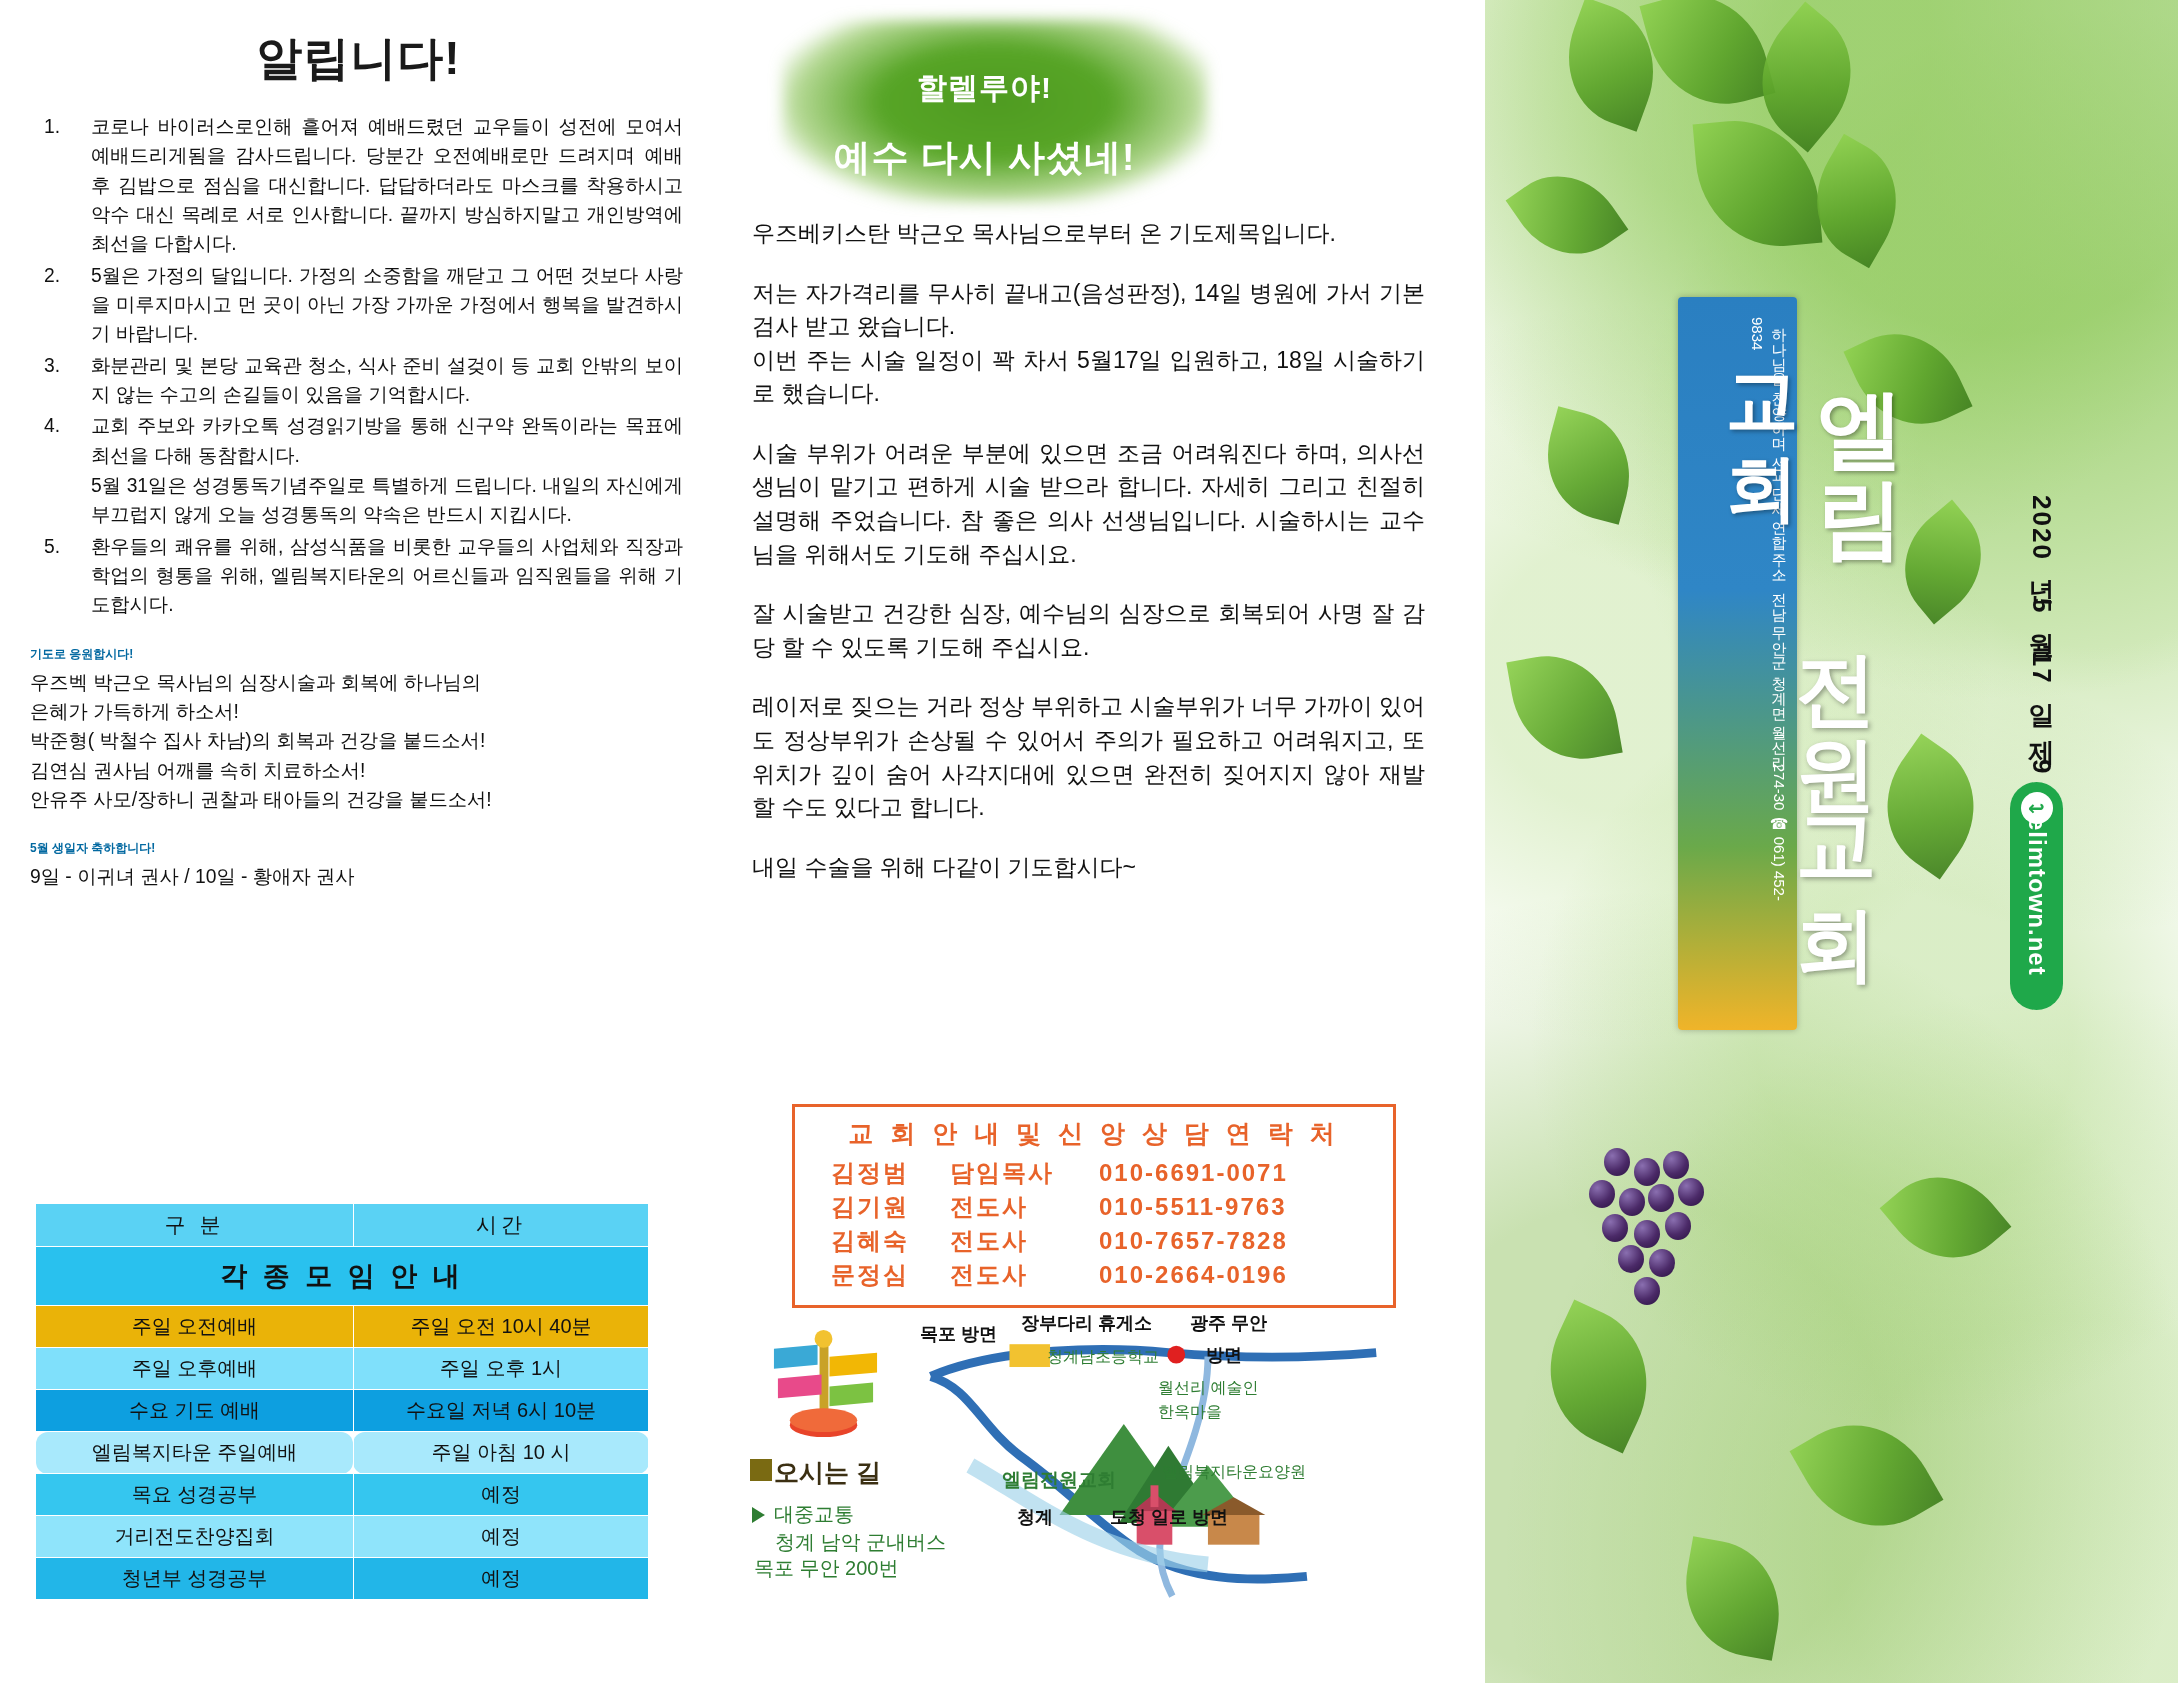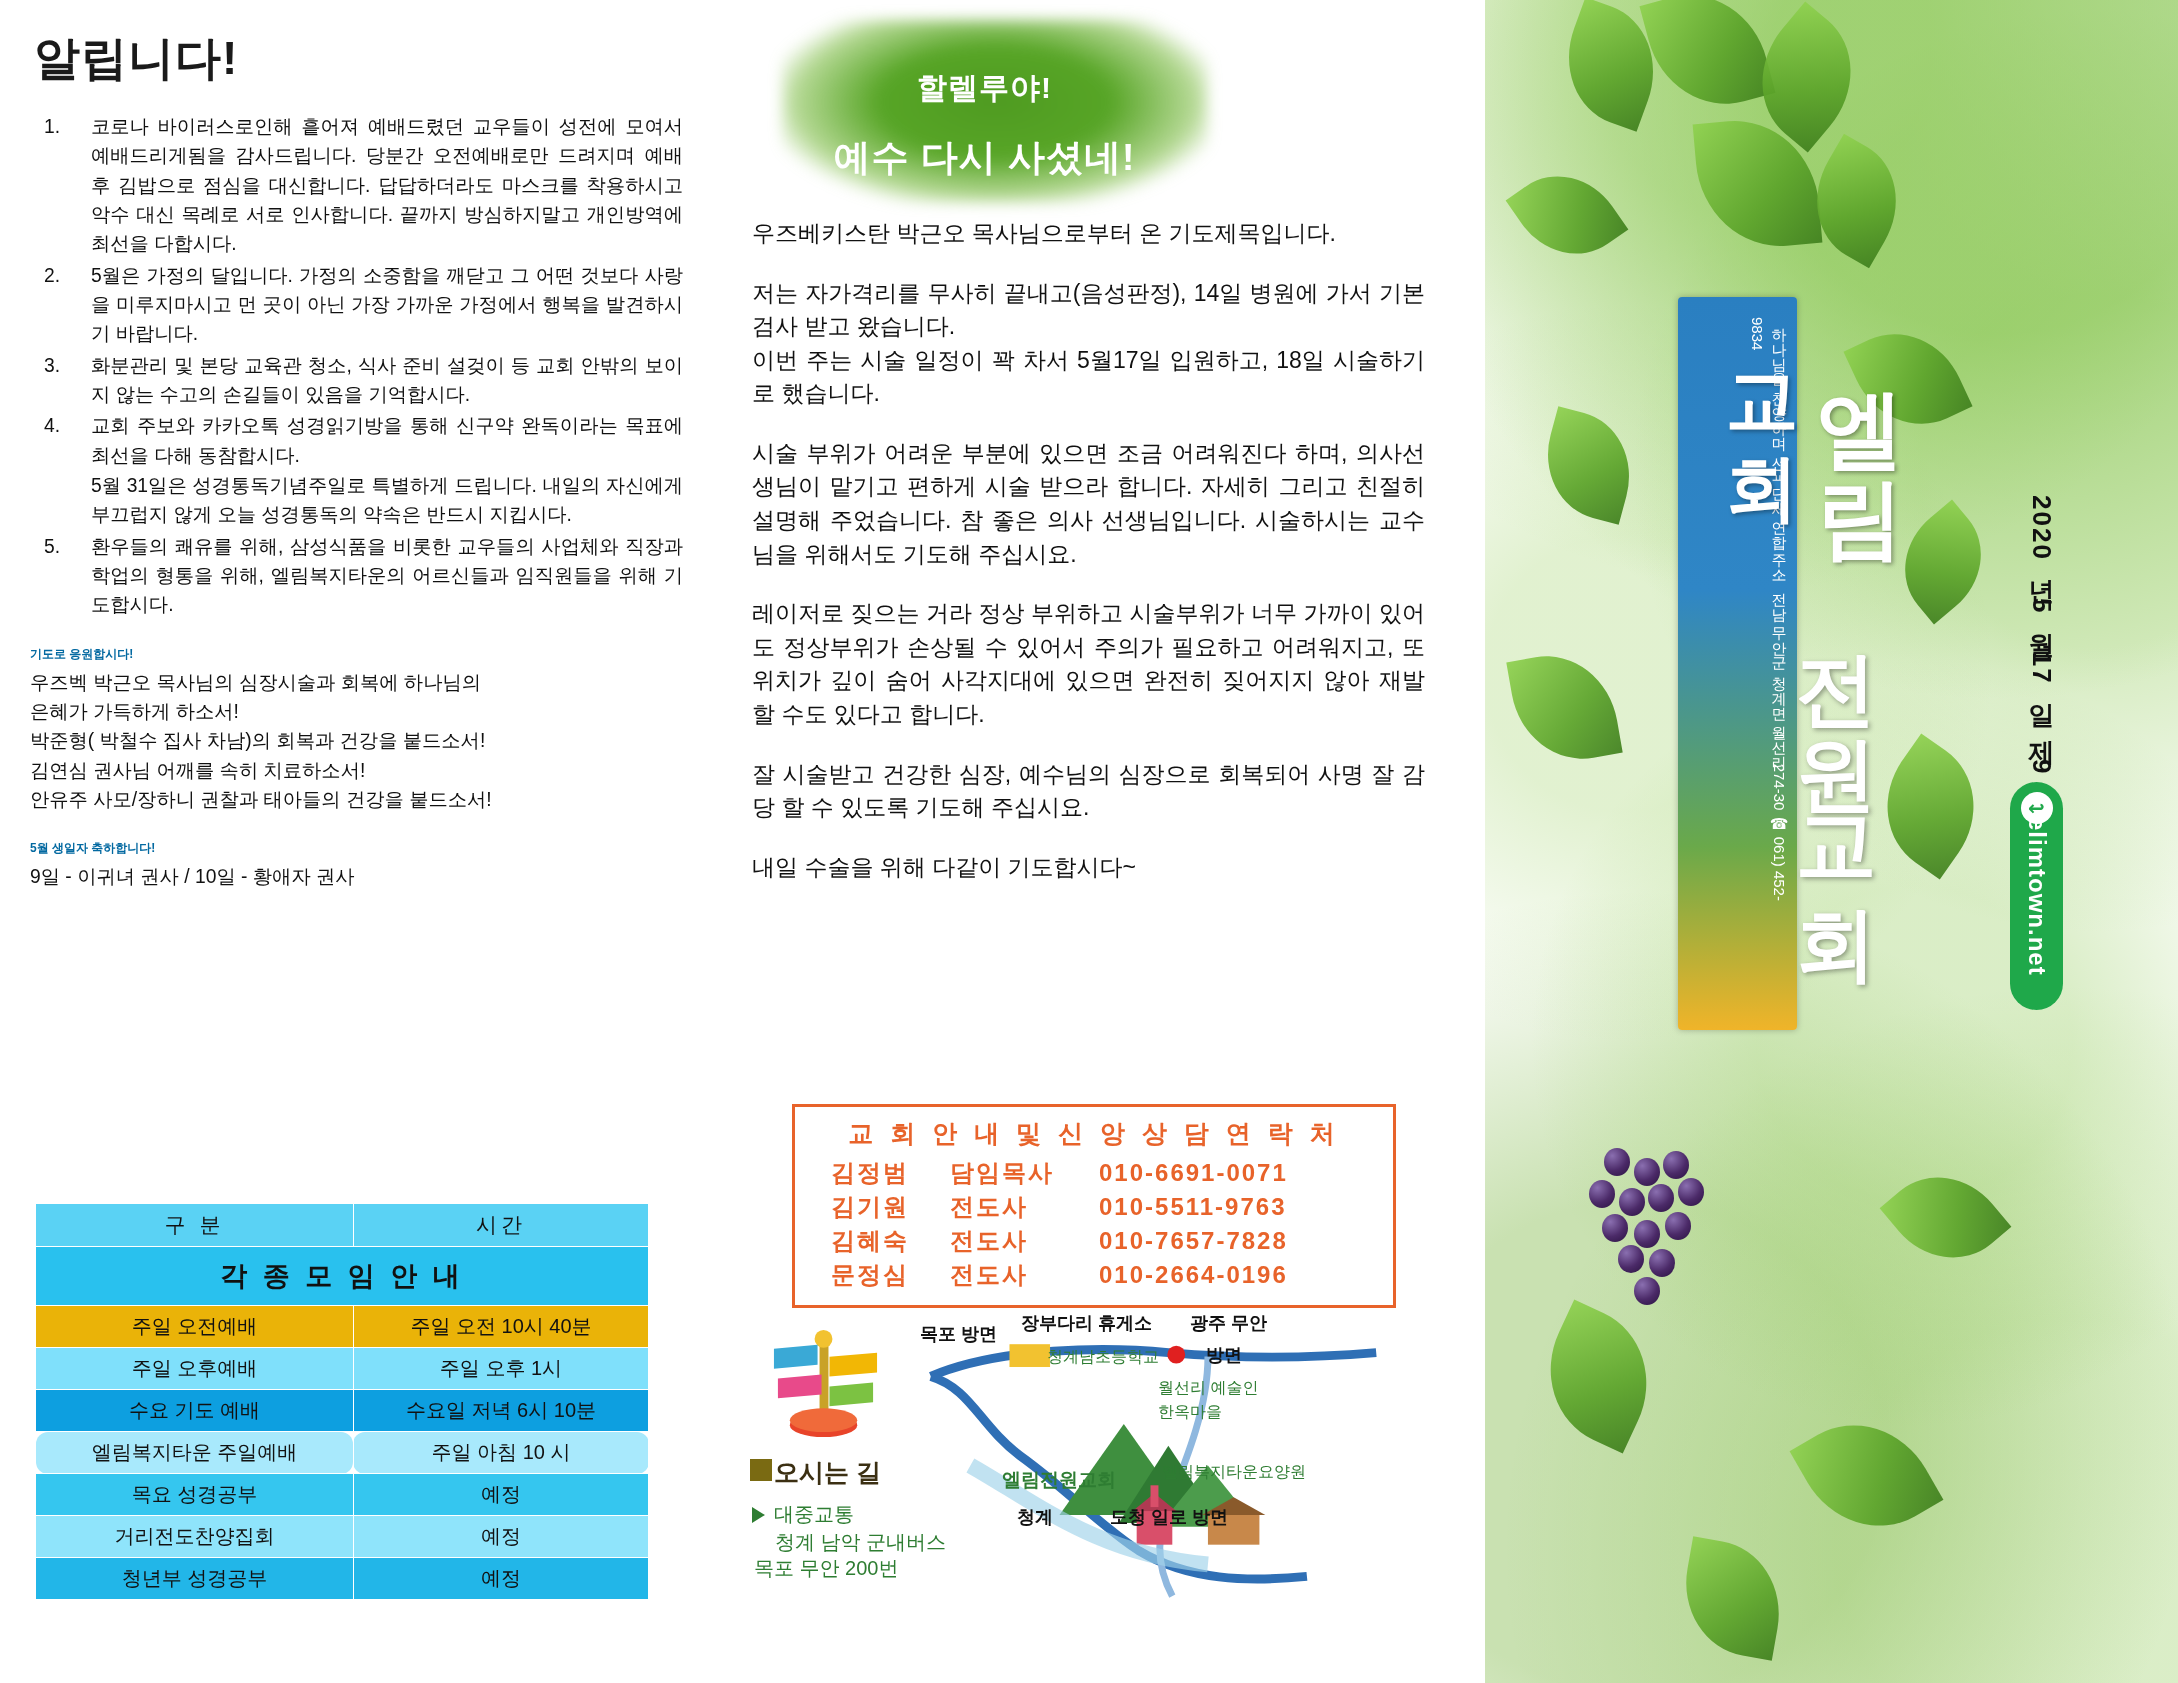--- a/index.html
+++ b/index.html
@@ -29,6 +29,7 @@
     color: #1a1a1a;
     letter-spacing: 1px;
     margin: 0 0 22px 4px;
+    text-align: center;
   }
   ol.notice-list {
     list-style: none;

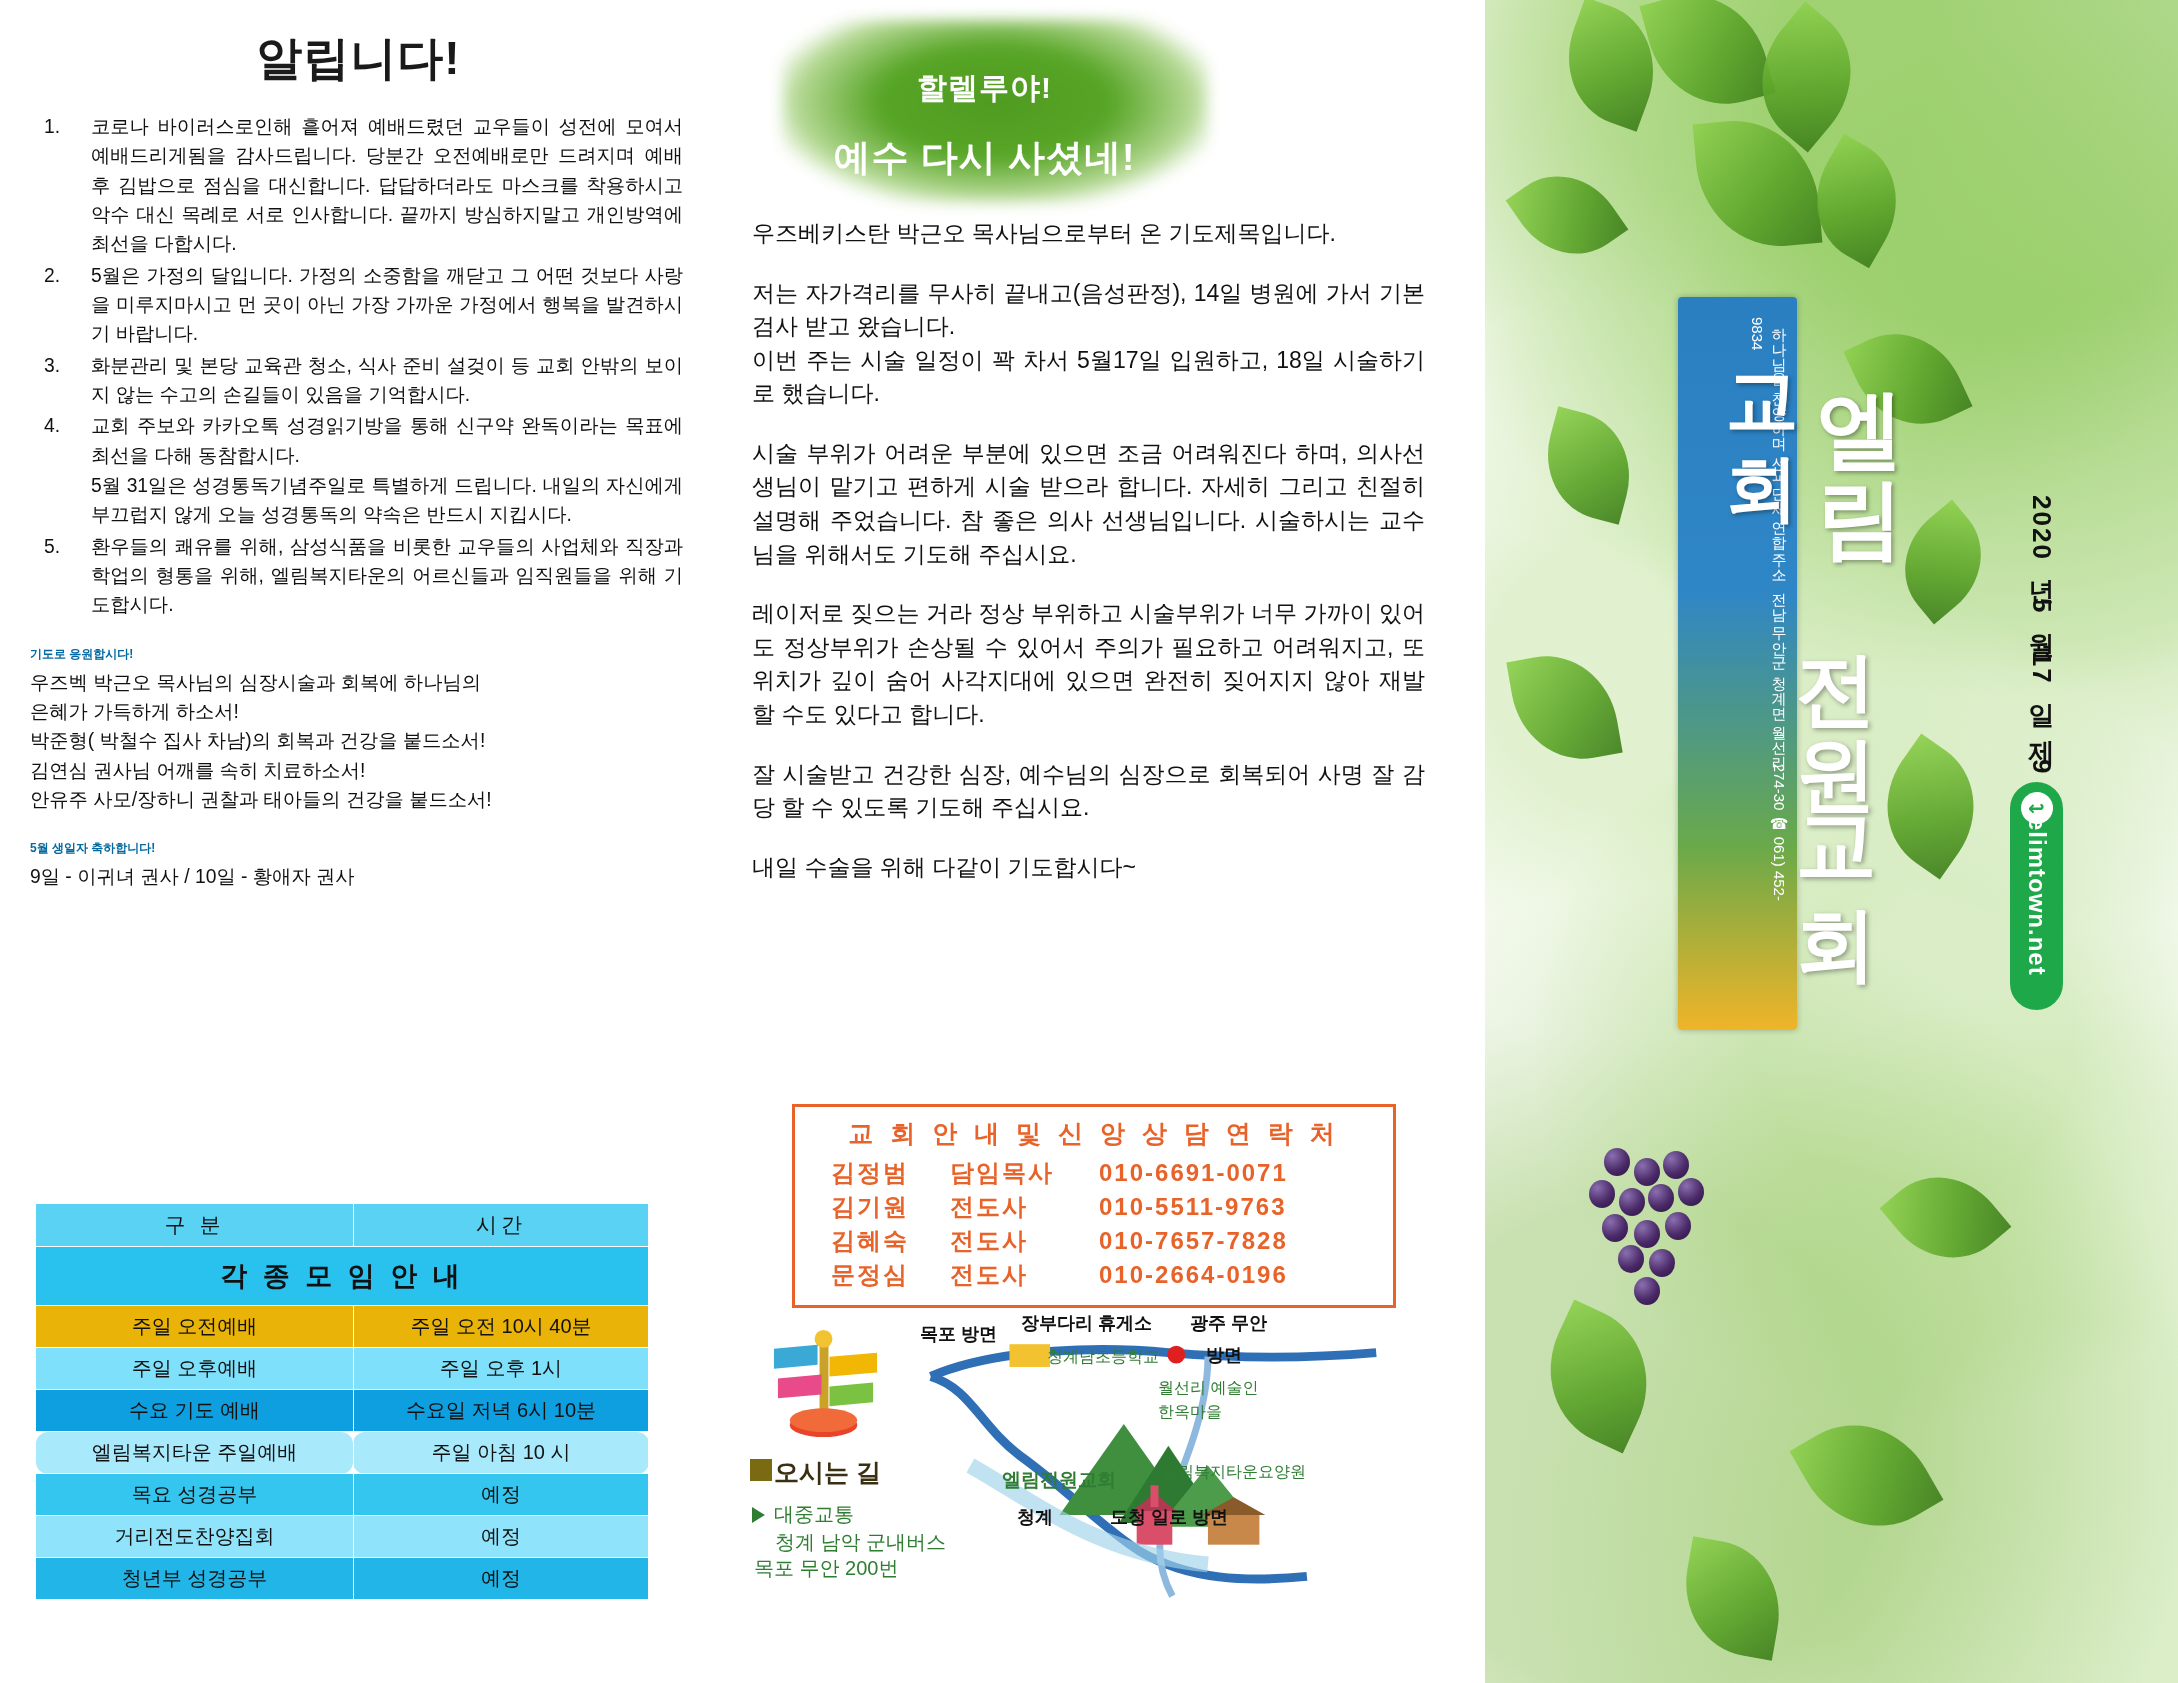--- a/index.html
+++ b/index.html
@@ -450,8 +450,8 @@
     <p class="tight">저는 자가격리를 무사히 끝내고(음성판정), 14일 병원에 가서 기본 검사 받고 왔습니다.</p>
     <p>이번 주는 시술 일정이 꽉 차서 5월17일 입원하고, 18일 시술하기로 했습니다.</p>
     <p>시술 부위가 어려운 부분에 있으면 조금 어려워진다 하며, 의사선생님이 맡기고 편하게 시술 받으라 합니다. 자세히 그리고 친절히 설명해 주었습니다. 참 좋은 의사 선생님입니다. 시술하시는 교수님을 위해서도 기도해 주십시요.</p>
+    <p>잘 시술받고 건강한 심장, 예수님의 심장으로 회복되어 사명 잘 감당 할 수 있도록 기도해 주십시요.</p>
     <p>레이저로 짖으는 거라 정상 부위하고 시술부위가 너무 가까이 있어도 정상부위가 손상될 수 있어서 주의가 필요하고 어려워지고, 또 위치가 깊이 숨어 사각지대에 있으면 완전히 짖어지지 않아 재발 할 수도 있다고 합니다.</p>
-    <p>잘 시술받고 건강한 심장, 예수님의 심장으로 회복되어 사명 잘 감당 할 수 있도록 기도해 주십시요.</p>
     <p>내일 수술을 위해 다같이 기도합시다~</p>
   </div>
 </div>

